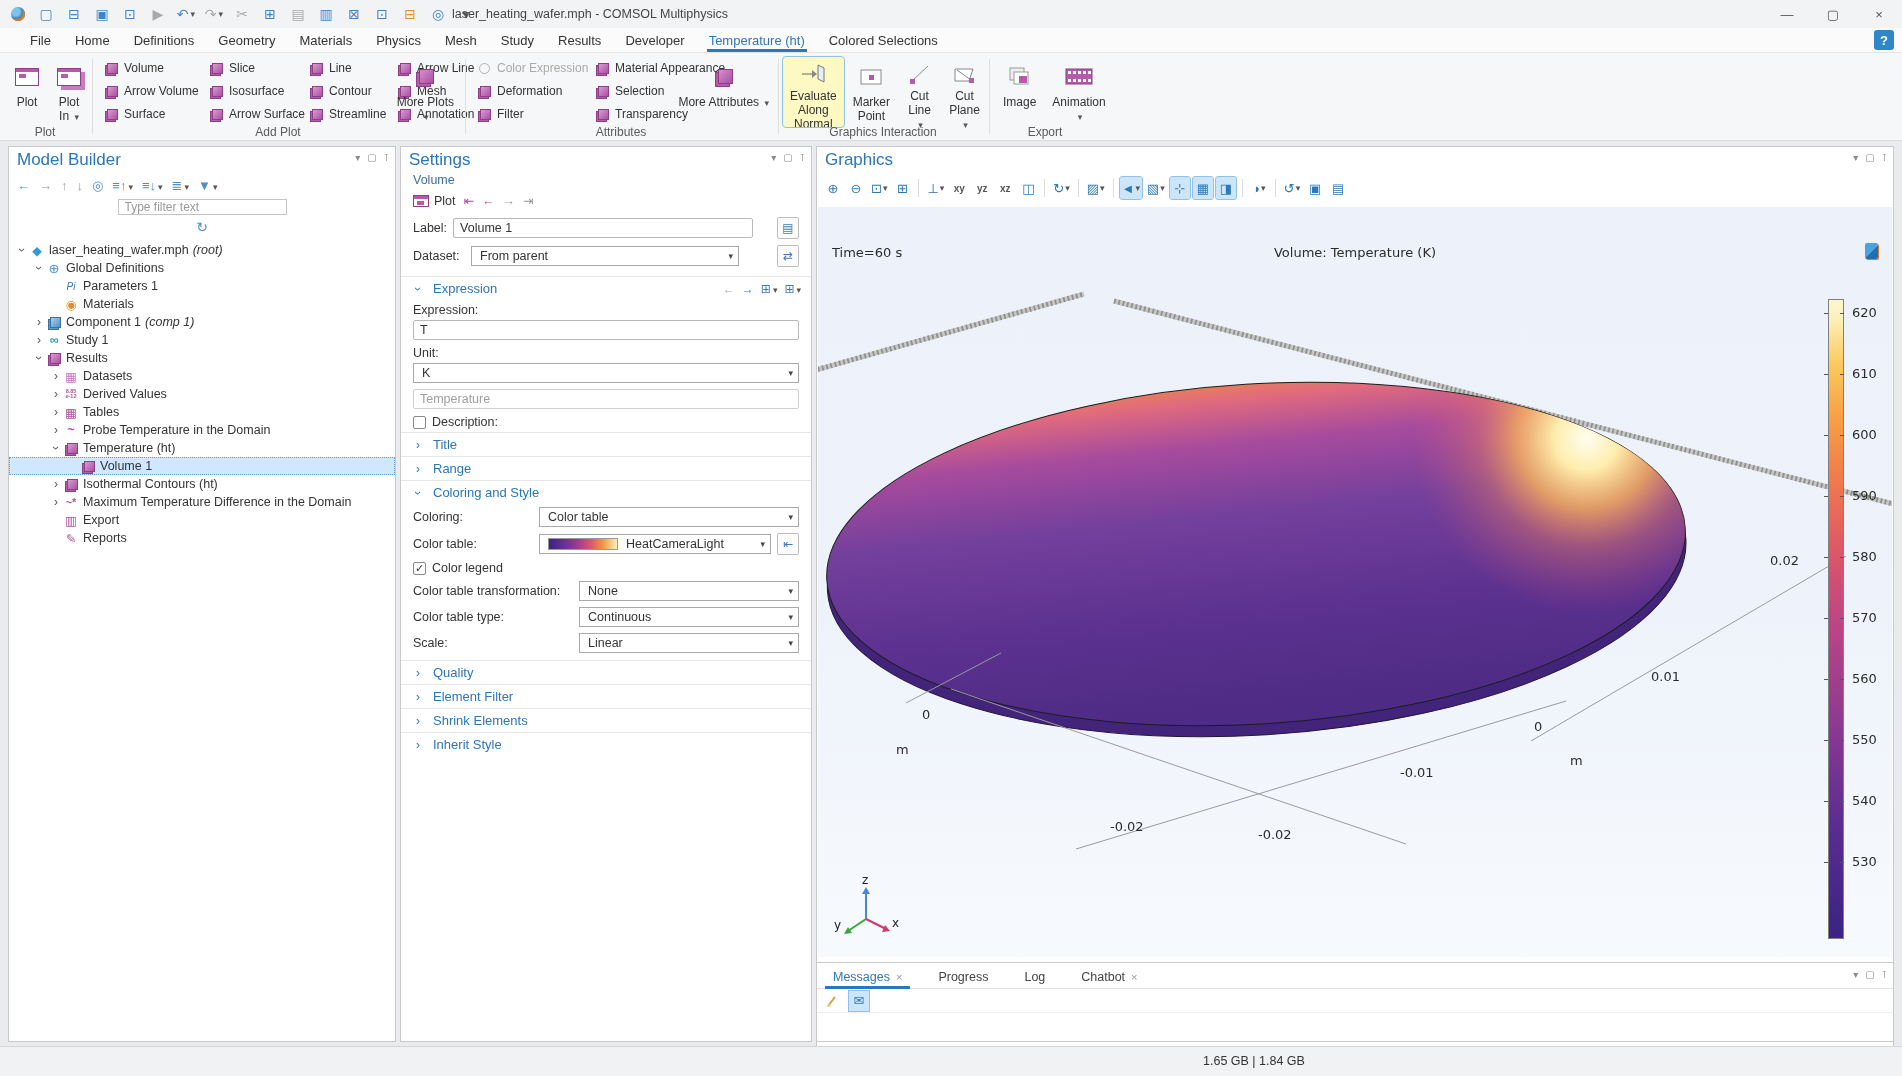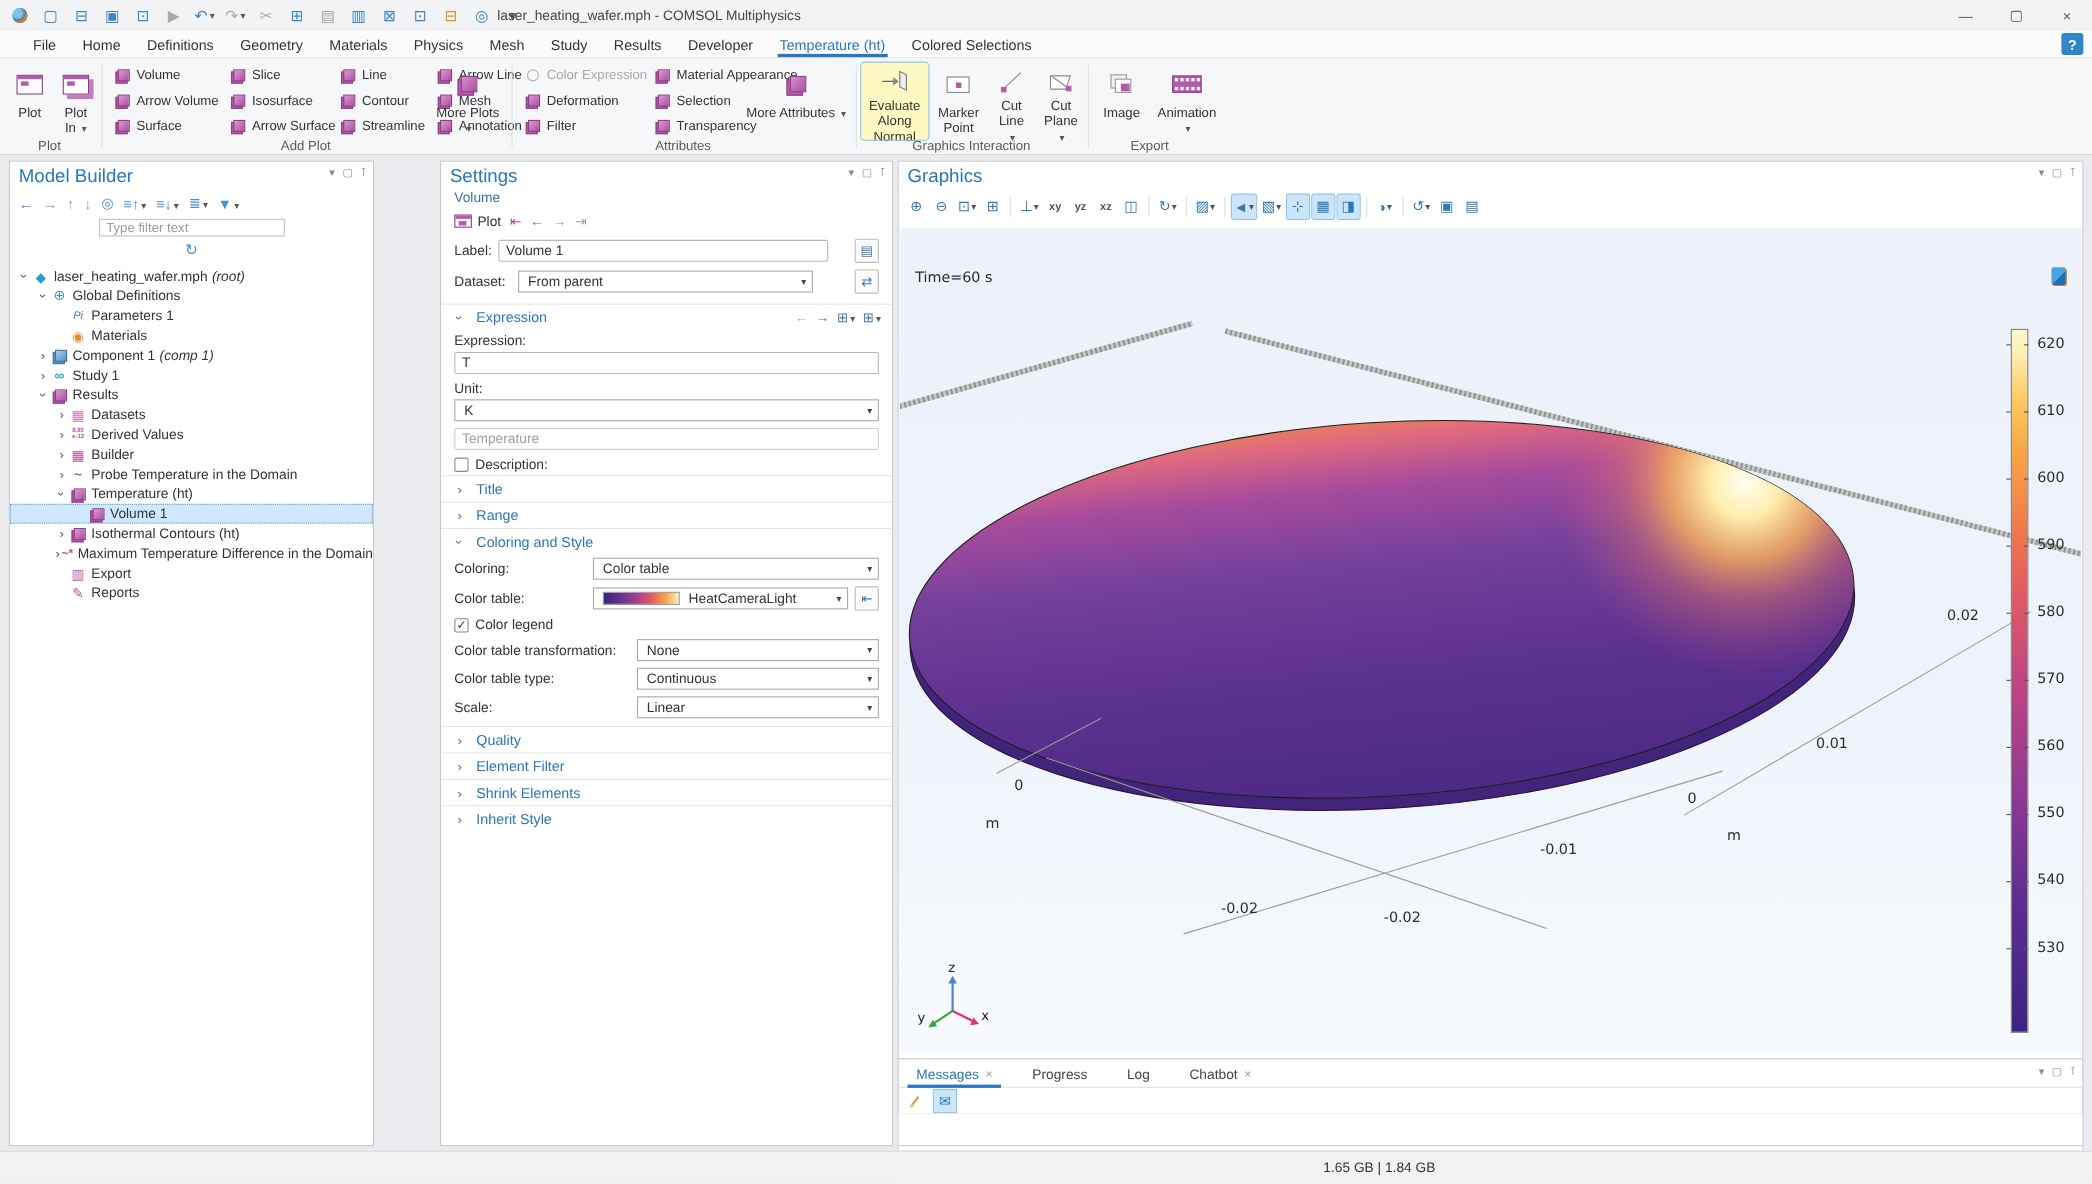--- a/index.html
+++ b/index.html
@@ -57,7 +57,7 @@
   .ptitle { font-size:17px; color:#2a76ba; }
   .pcorner { position:absolute; right:6px; top:5px; display:flex; gap:7px; color:#8a8a8a; font-size:10px; }
 
-  #model-builder { left:8px; top:146px; width:332px; height:896px; }
+  #model-builder { left:8px; top:146px; width:388px; height:896px; }
   #mb-toolbar { height:24px; display:flex; align-items:center; gap:9px; padding:0 8px; font-size:12px; }
   #mb-toolbar .tbic { color:#4a90c8; font-size:13px; }
   #mb-toolbar .tbic.gray { color:#9a9a9a; }

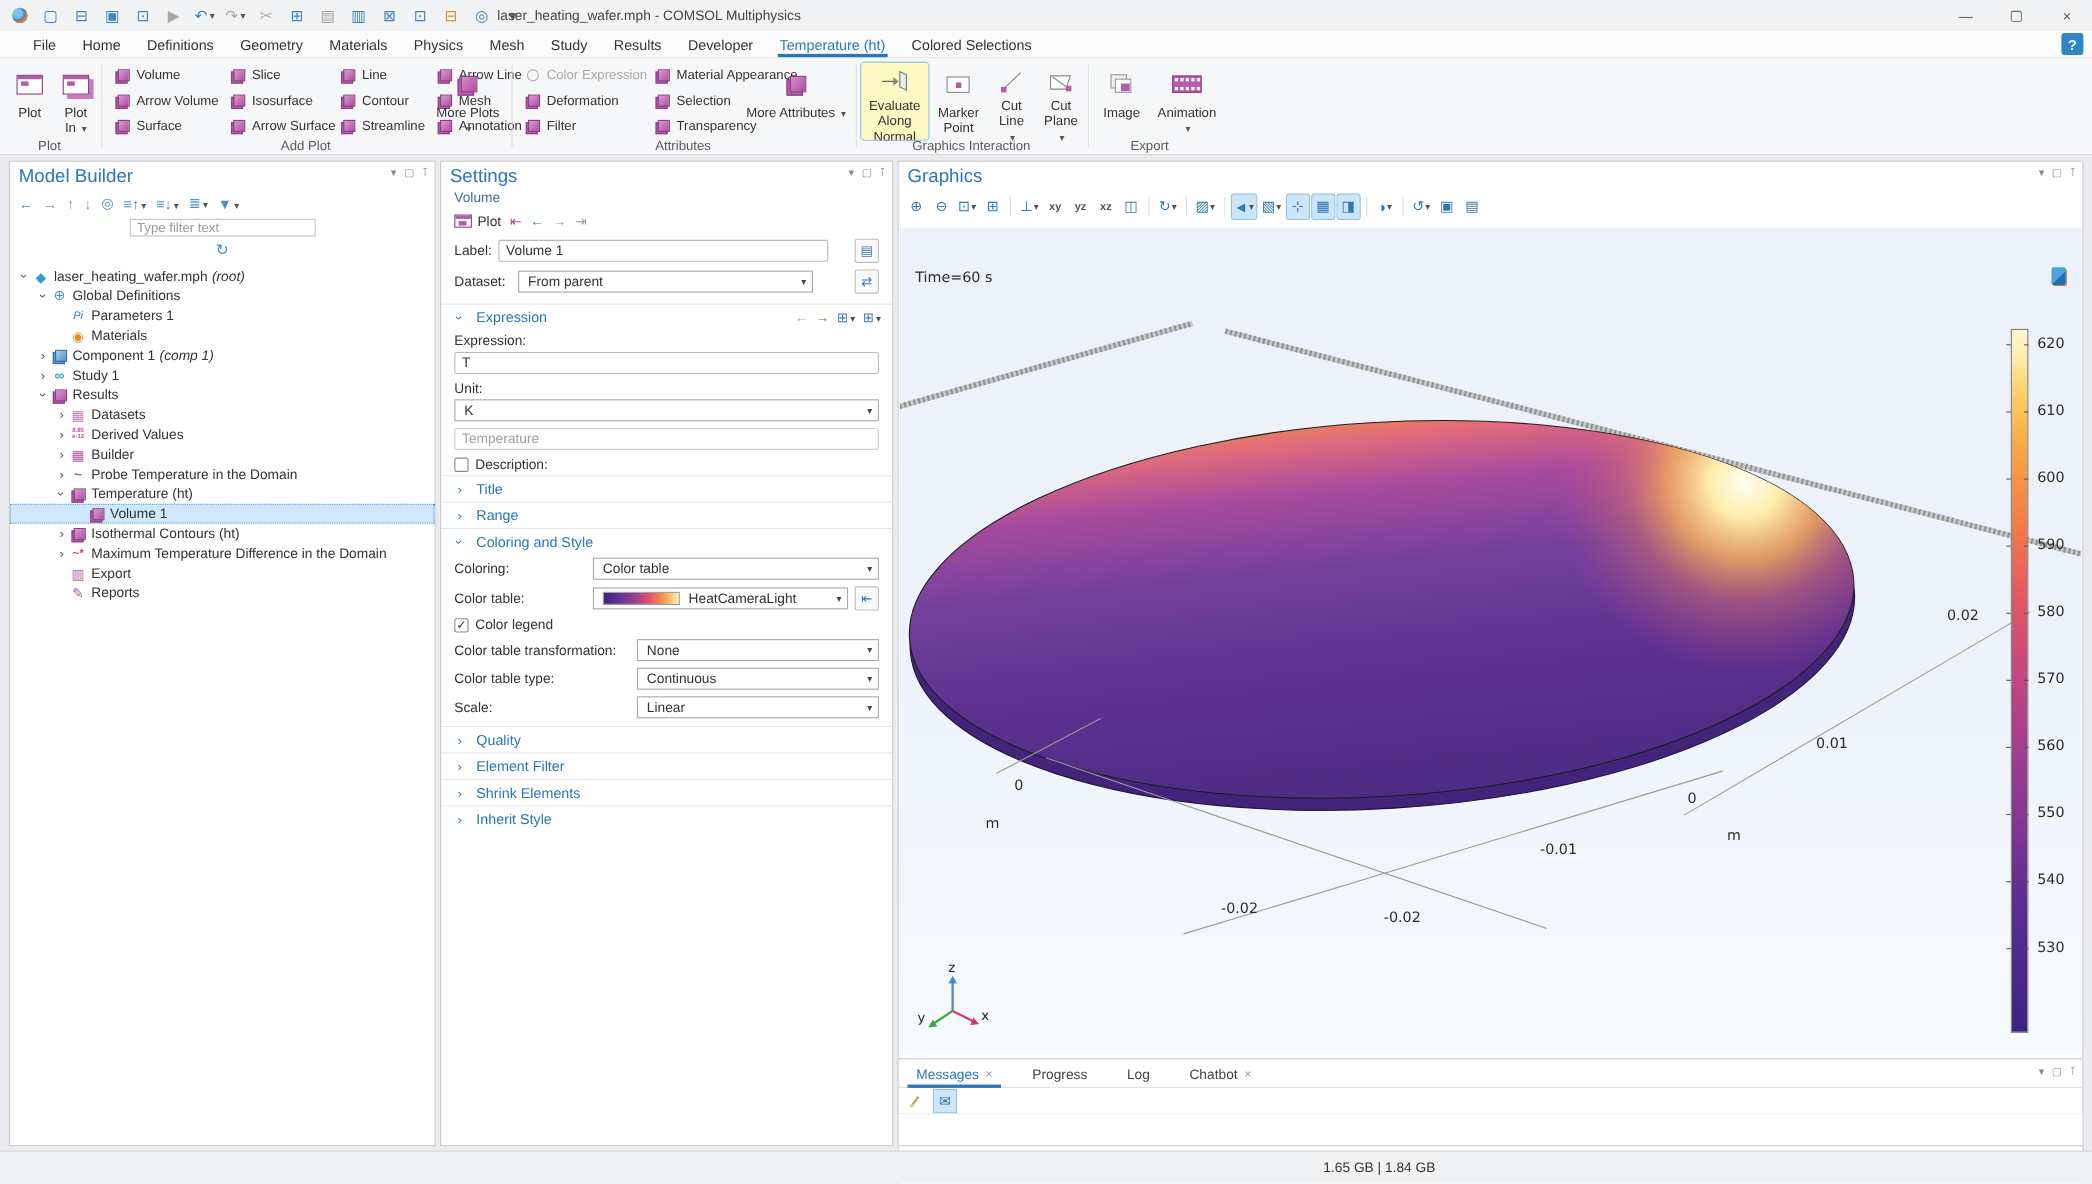--- a/index.html
+++ b/index.html
@@ -791,6 +791,7 @@
       </g>
     </svg>
     <div class="anno" id="time-label">Time=60 s</div>
+    <div class="anno" id="plot-title">Volume: Temperature (K)</div>
     <div id="mini-logo"></div>
     <div id="axis-labels">
         <div class="anno" style="left: 104px; top: 500px;">0</div>

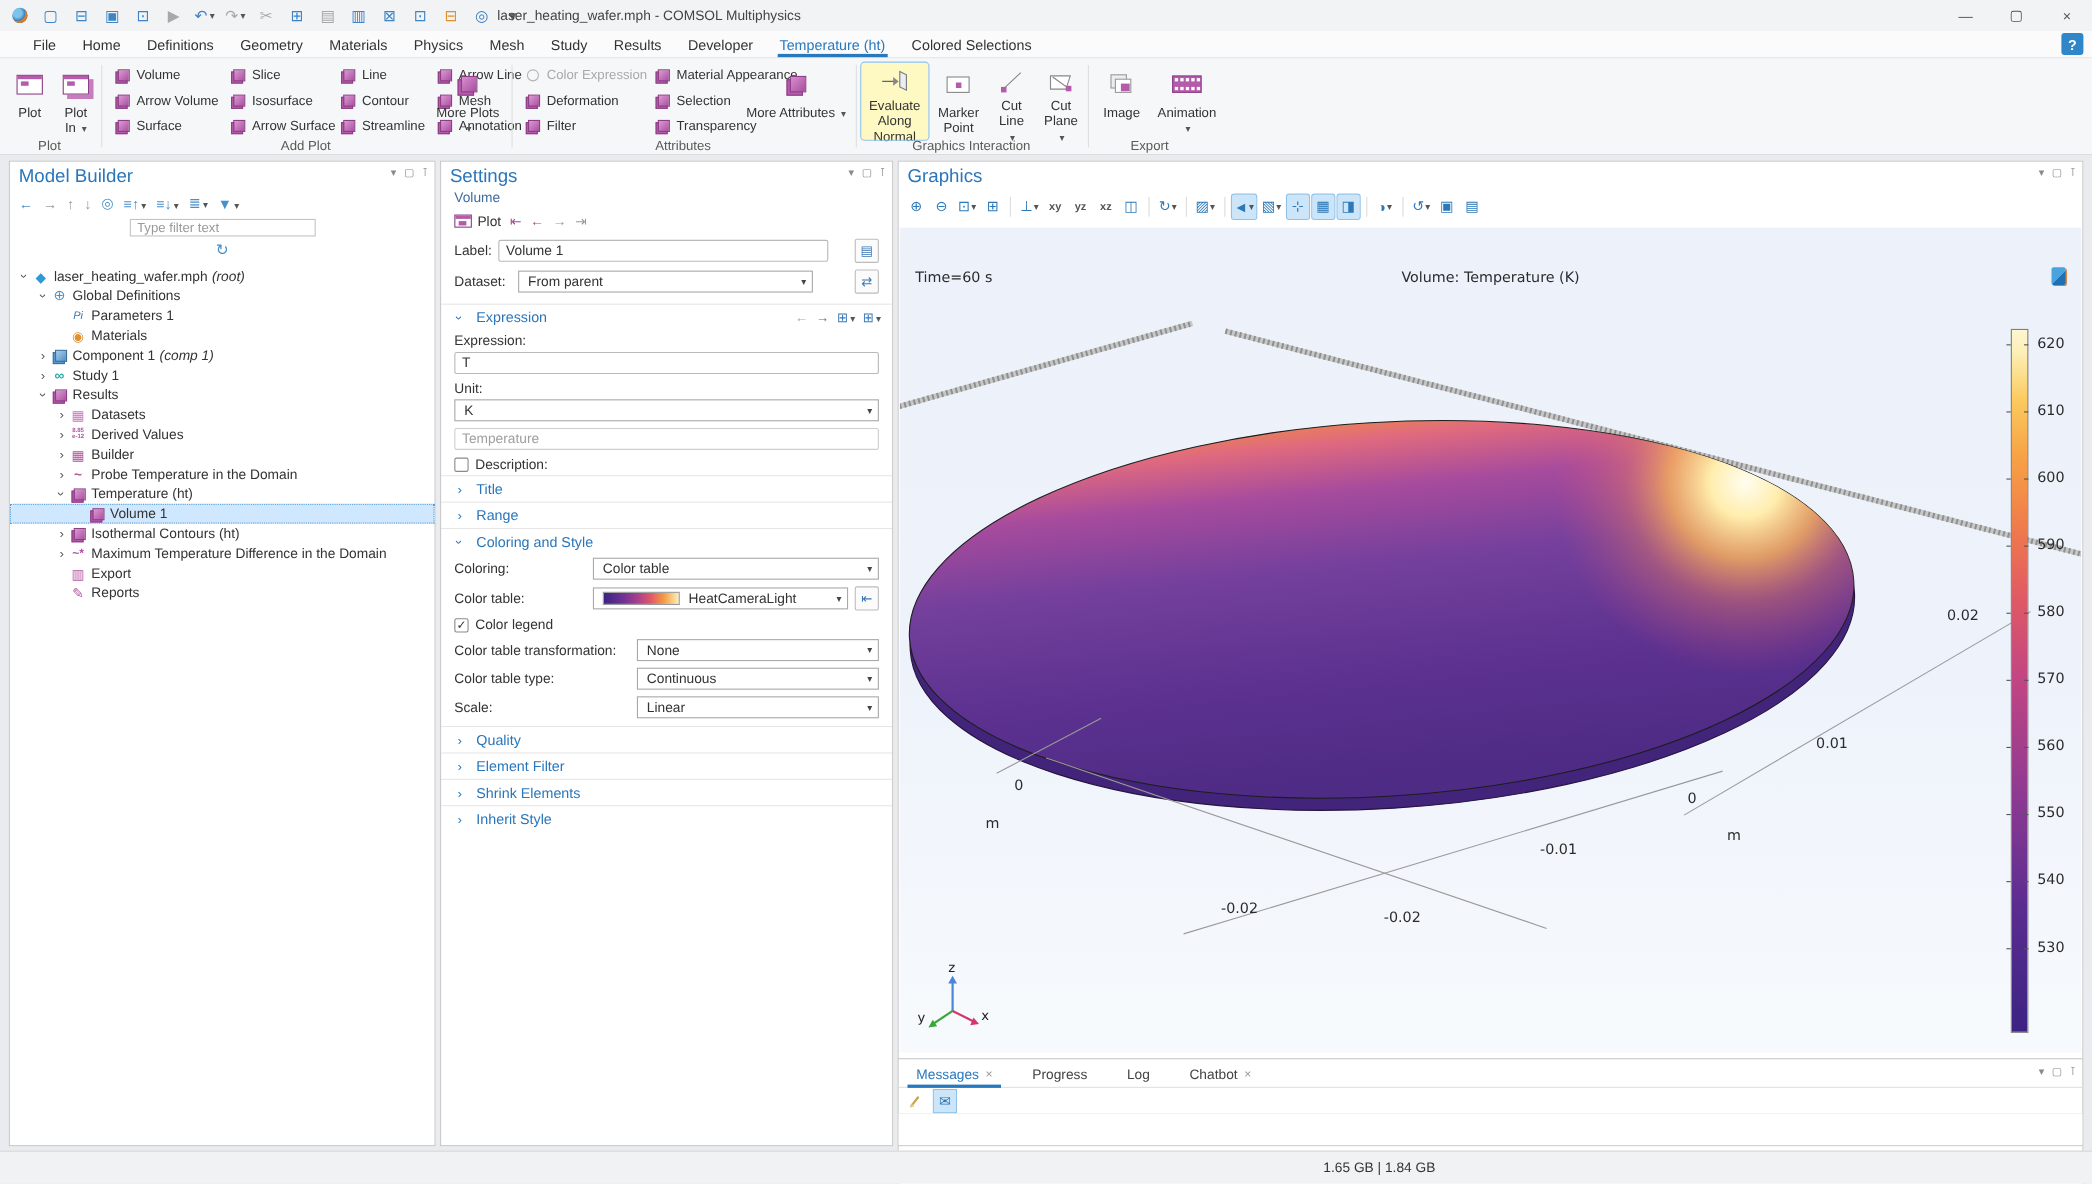--- a/index.html
+++ b/index.html
@@ -511,7 +511,7 @@
       <div class="tree-row" style="padding-left: 40px;">
         <span class="chev">›</span>
         <span class="ticon" style="color: rgb(176, 84, 159);">▦</span>
-        <span>Builder</span>
+        <span>Tables</span>
       </div>
       <div class="tree-row" style="padding-left: 40px;">
         <span class="chev">›</span>

